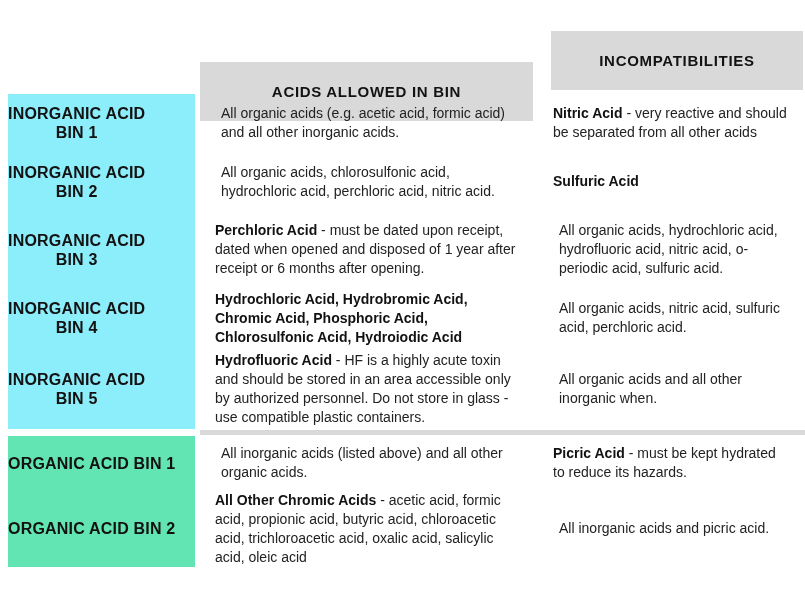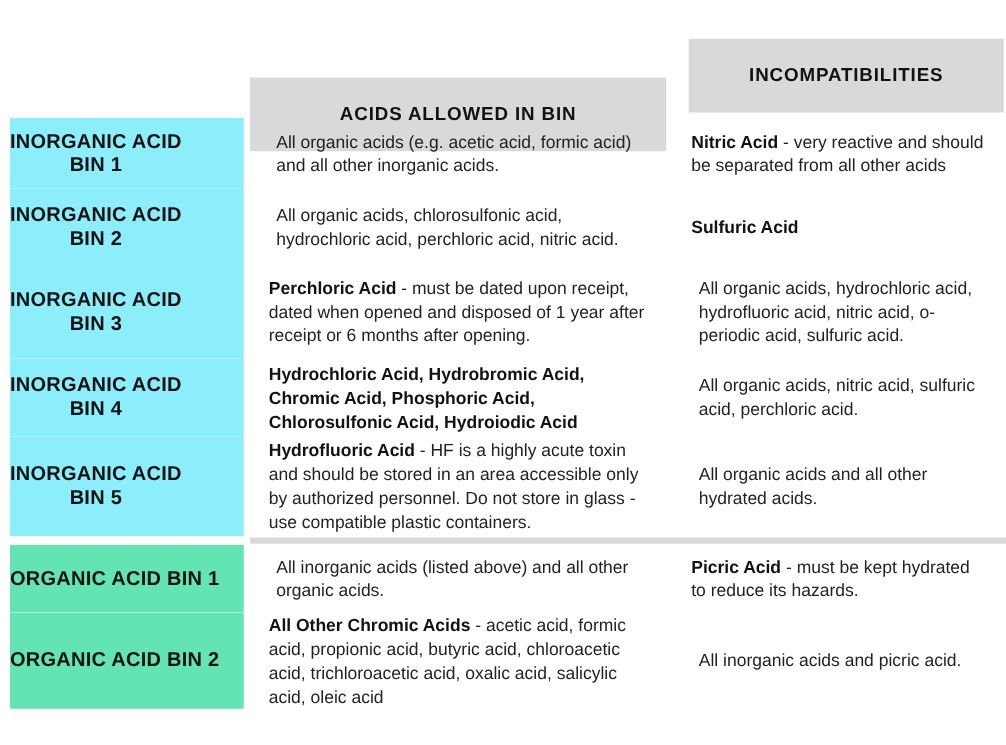--- a/index.html
+++ b/index.html
@@ -154,7 +154,7 @@
       <p><b>Hydrofluoric Acid</b><span> - HF is a highly acute toxin and should be stored in an area accessible only by authorized personnel. Do not store in glass - use compatible plastic containers.</span></p>
     </div>
     <div class="cell incompat">
-      <p>All organic acids and all other hydrated acids.</p>
+      <p>All organic acids and all other inorganic when.</p>
     </div>
 
     <div class="gap-row"></div>

